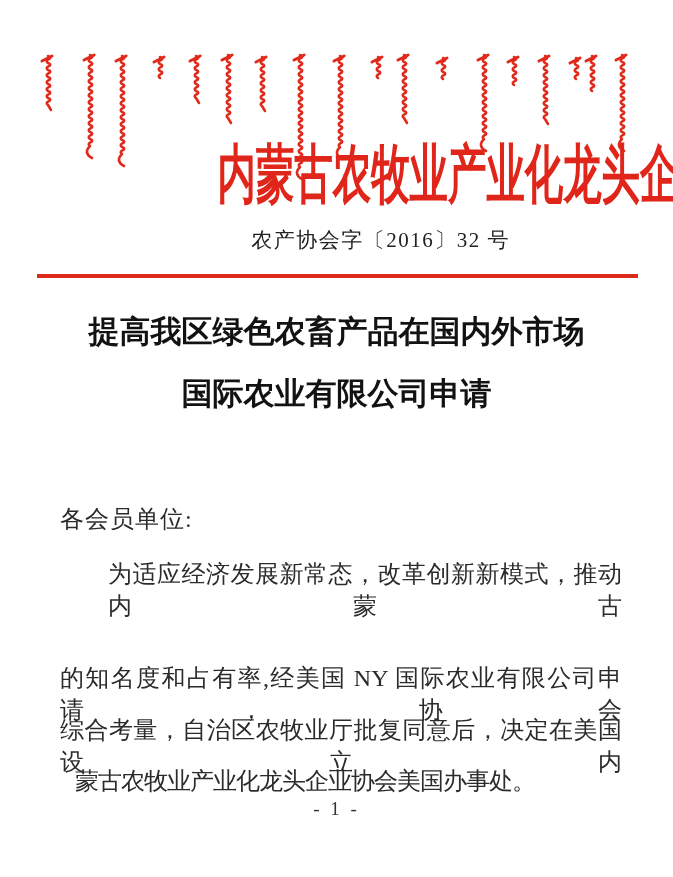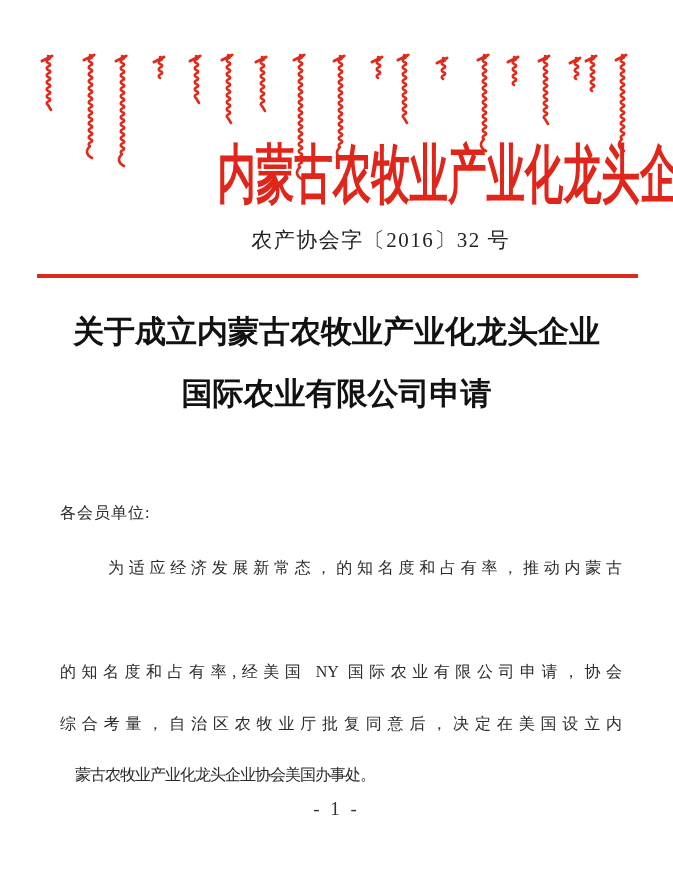--- a/index.html
+++ b/index.html
@@ -164,7 +164,7 @@
 
   <div class="red-rule"></div>
 
-  <div class="doc-title-line l1">关于成立内蒙古农牧业产业化龙头企业</div>
+  <div class="doc-title-line l1">提高我区绿色农畜产品在国内外市场</div>
   <div class="doc-title-line l2">国际农业有限公司申请</div>
 
   <div class="bline salutation">各会员单位:</div>

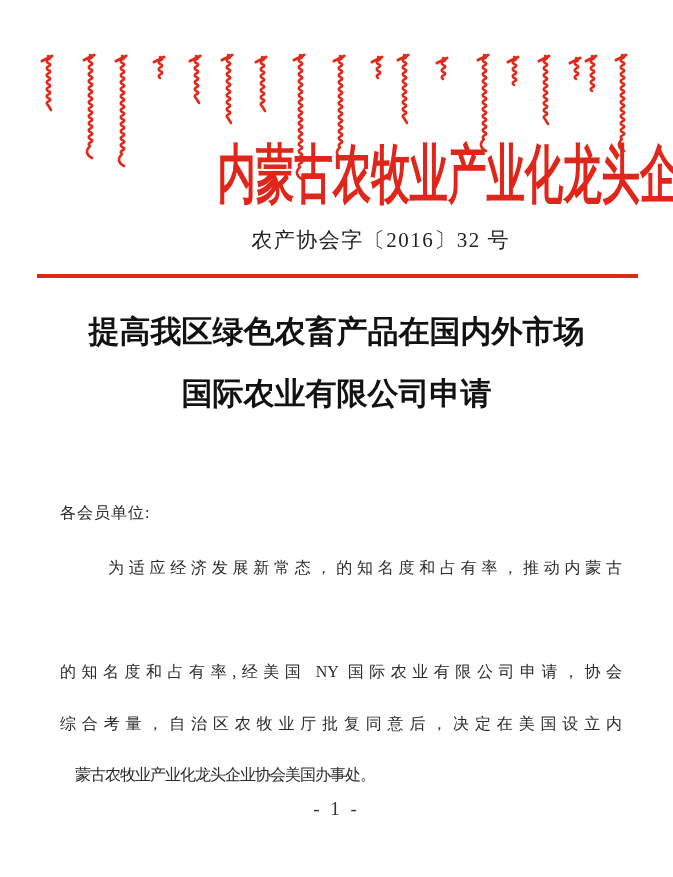--- a/index.html
+++ b/index.html
@@ -87,7 +87,7 @@
   .bline {
     position: absolute; left: 60px;
     width: 562px;
-    font-size: 16px;
+    font-size: 24px;
     color: #2b2b2b;
     white-space: nowrap;
   }

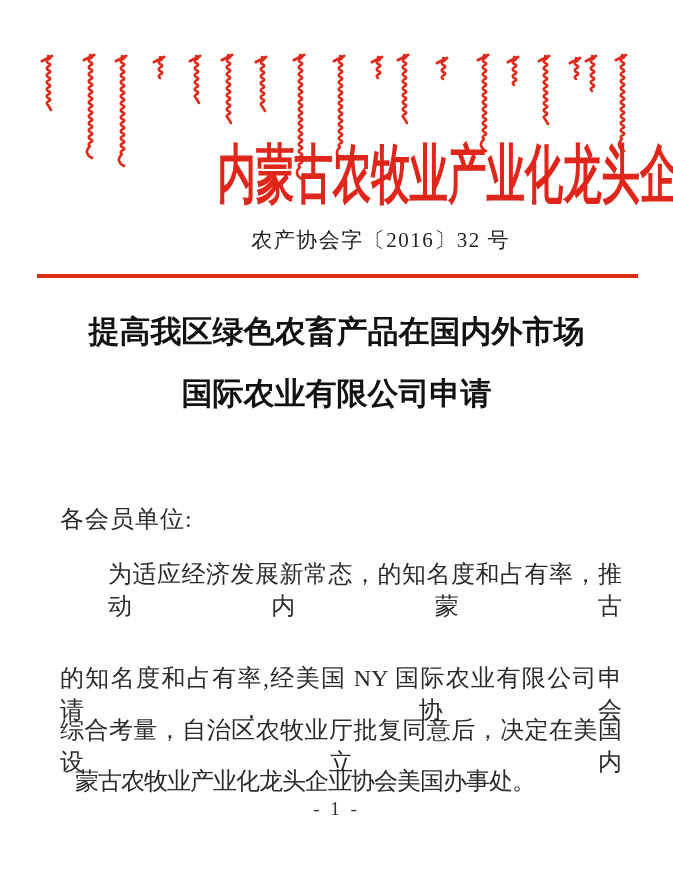--- a/index.html
+++ b/index.html
@@ -169,7 +169,7 @@
 
   <div class="bline salutation">各会员单位:</div>
 
-  <div class="bline just b1">为适应经济发展新常态，的知名度和占有率，推动内蒙古</div>
+  <div class="bline just b1">为适应经济发展新常态，改革创新新模式，推动内蒙古</div>
   <div class="bline just b3">的知名度和占有率,经美国 NY 国际农业有限公司申请，协会</div>
   <div class="bline just b4">综合考量，自治区农牧业厅批复同意后，决定在美国设立内</div>
   <div class="bline b5">蒙古农牧业产业化龙头企业协会美国办事处。</div>

